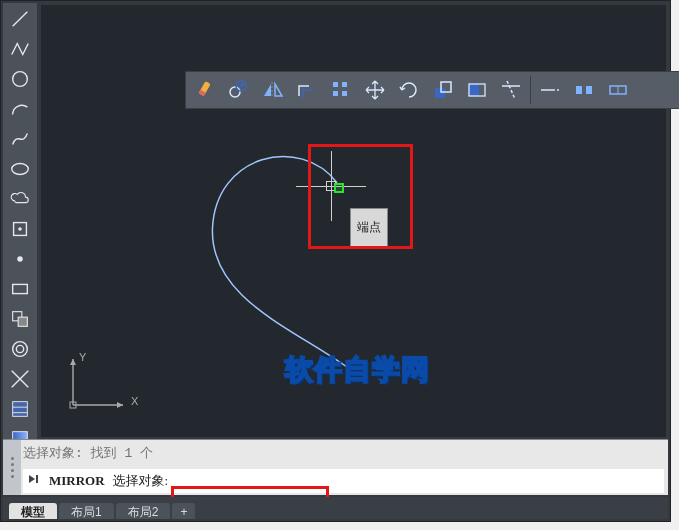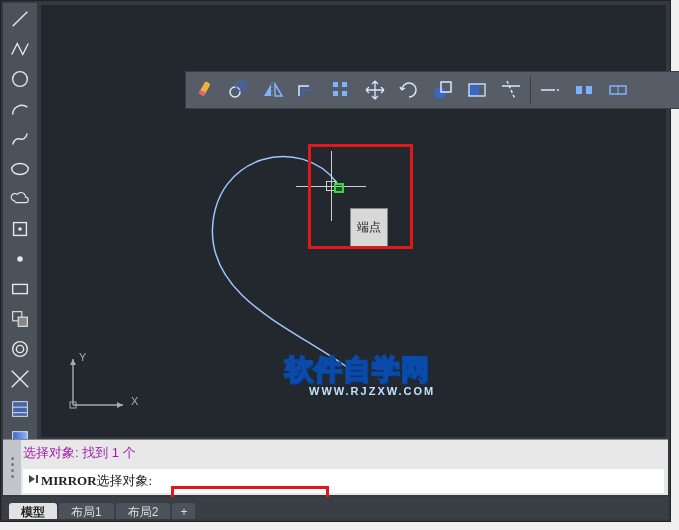--- a/index.html
+++ b/index.html
@@ -385,7 +385,6 @@
   <div class="red-box canvas-box"></div>
 
   <div class="watermark">软件自学网</div>
-  <div class="watermark-sub">WWW.RJZXW.COM</div>
 
   <div class="ucs">
     <svg viewBox="0 0 70 70">

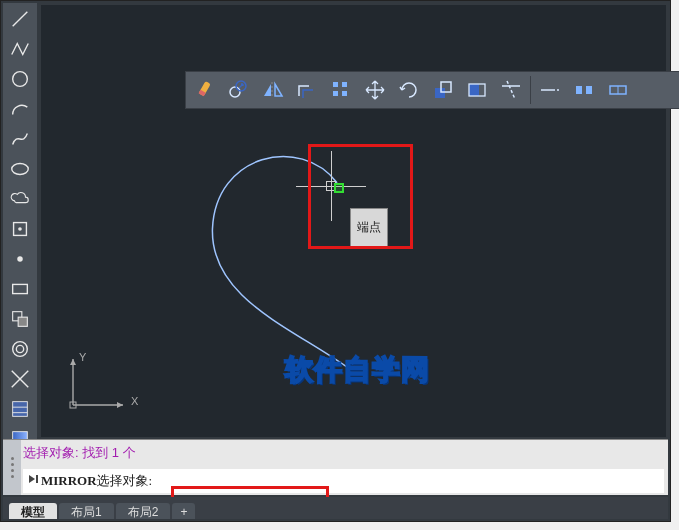--- a/index.html
+++ b/index.html
@@ -151,7 +151,7 @@
   .cmd-handle .dot { width:3px; height:3px; background:#777; border-radius:50%; }
   .cmd-history {
     position:absolute; left:20px; top:4px; right:4px;
-    font-family:Liberation Sans, sans-serif; font-size:13px; color:#a21caf;
+    font-family:Liberation Mono, monospace; font-size:13px; color:#737373;
   }
   .cmd-line {
     position:absolute; left:20px; bottom:2px; right:4px; height:20px;

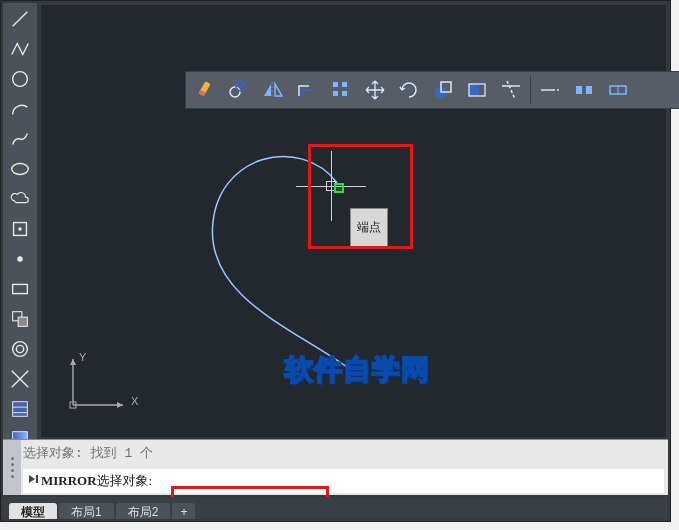--- a/index.html
+++ b/index.html
@@ -155,7 +155,7 @@
   }
   .cmd-line {
     position:absolute; left:20px; bottom:2px; right:4px; height:20px;
-    display:flex; align-items:center; gap:0;
+    display:flex; align-items:center; gap:8px;
     font-family:"SimSun","Segoe UI"; font-size:13px;
     background:#fff; padding:12px 4px;
   }

